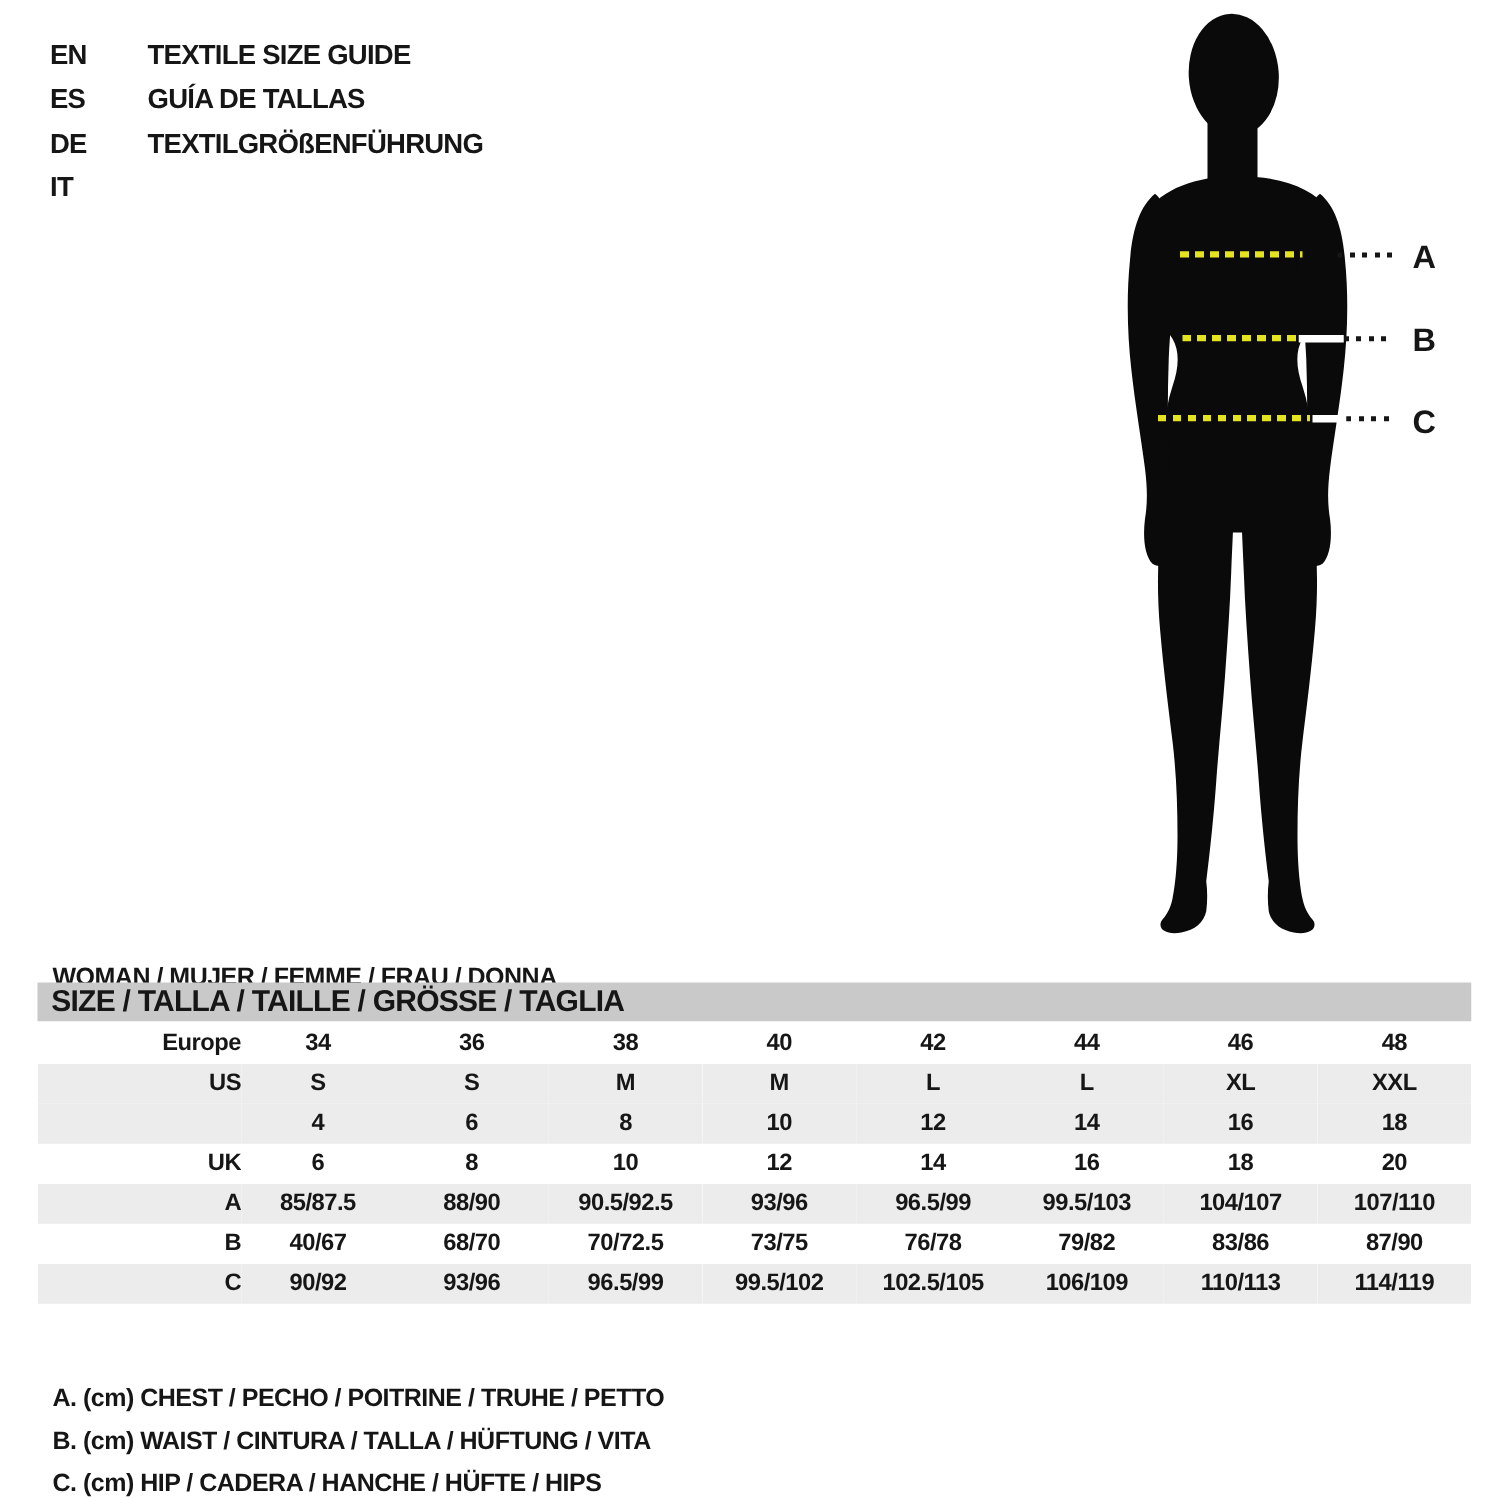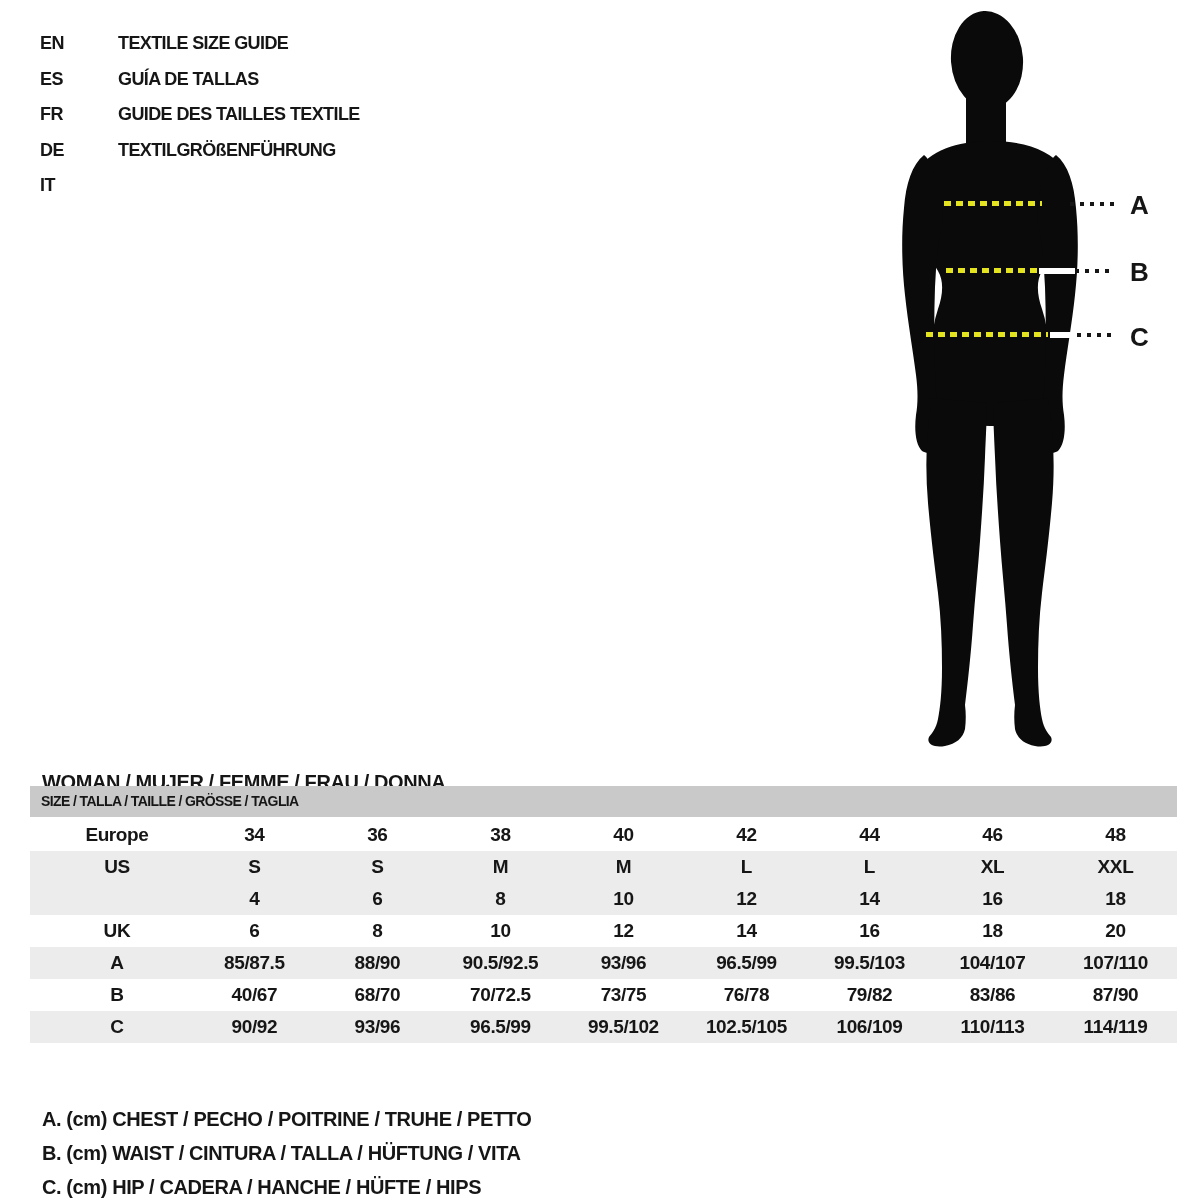--- a/index.html
+++ b/index.html
@@ -20,7 +20,7 @@
   }
   
   .lang-block{position:absolute;left:40px;top:26px;}
-  .lang-row{display:flex;height:35.5px;align-items:center;font-size:18px;letter-spacing:-0.6px;white-space:nowrap;}
+  .lang-row{display:flex;height:35.5px;align-items:center;font-size:22px;letter-spacing:-0.6px;white-space:nowrap;}
   .lang-code{width:78px;flex:0 0 78px;}
   
   .figure{position:absolute;left:890px;top:3px;width:200px;height:745px;}

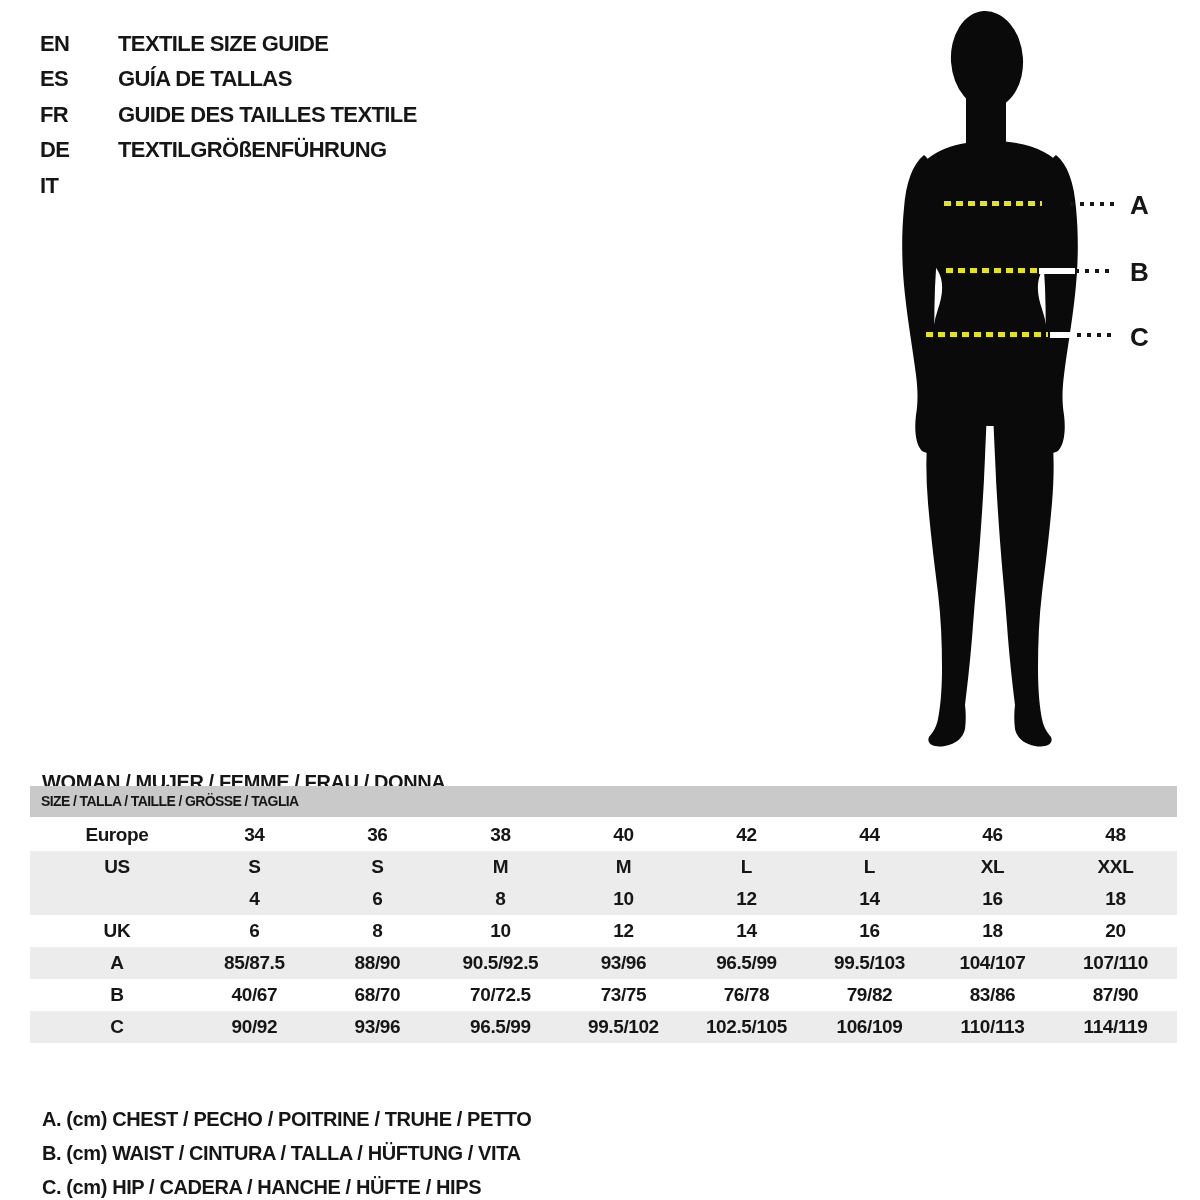--- a/index.html
+++ b/index.html
@@ -66,10 +66,6 @@
     <span class="lang-label">GUÍA DE TALLAS</span>
   </div>
   <div class="lang-row">
-    <span class="lang-code">FR</span>
-    <span class="lang-label">GUIDE DES TAILLES TEXTILE</span>
-  </div>
-  <div class="lang-row">
     <span class="lang-code">DE</span>
     <span class="lang-label">TEXTILGRÖßENFÜHRUNG</span>
   </div>

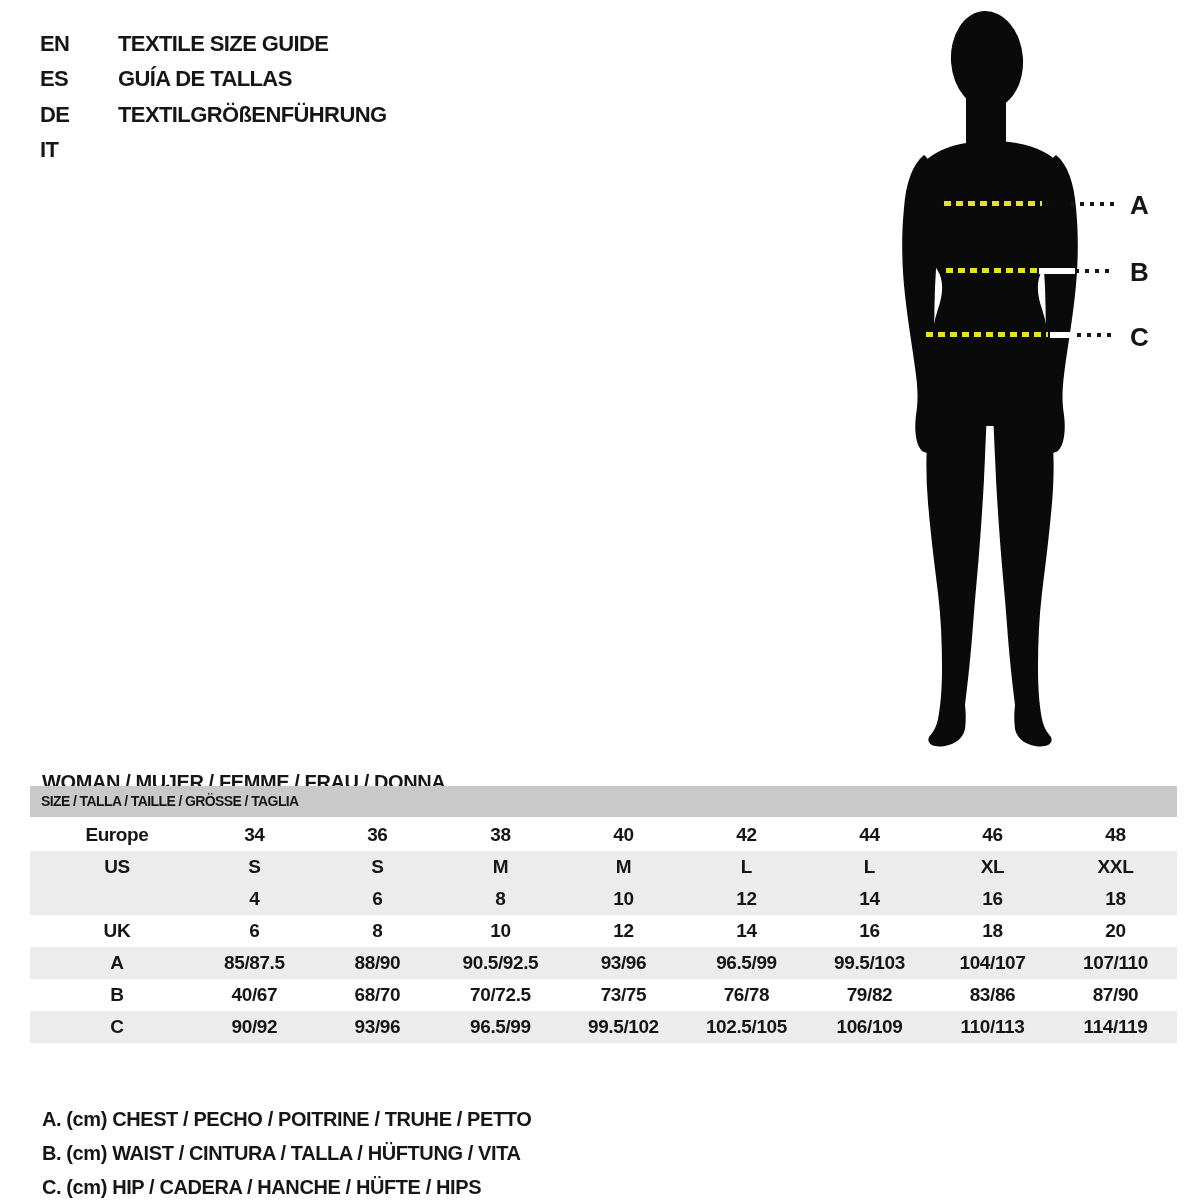--- a/index.html
+++ b/index.html
@@ -44,7 +44,7 @@
   .woman-title{position:absolute;left:42px;top:736px;font-size:20px;letter-spacing:-0.4px;white-space:nowrap;margin-top:35px;}
   
   .size-table{position:absolute;left:30px;top:786px;width:1147px;}
-  .size-table-header{background:var(--header-bg);height:31px;line-height:31px;padding-left:11px;font-size:14px;letter-spacing:-0.6px;margin-bottom:2px;}
+  .size-table-header{background:var(--header-bg);height:31px;line-height:31px;padding-left:11px;font-size:24px;letter-spacing:-0.6px;margin-bottom:2px;}
   .size-table table{width:100%;border-collapse:collapse;table-layout:fixed;}
   .size-table td{height:32px;text-align:center;padding:0;font-size:19px;letter-spacing:-0.4px;font-weight:bold;overflow:hidden;white-space:nowrap;}
   .size-table td.row-label{text-align:center;padding-left:11px;}

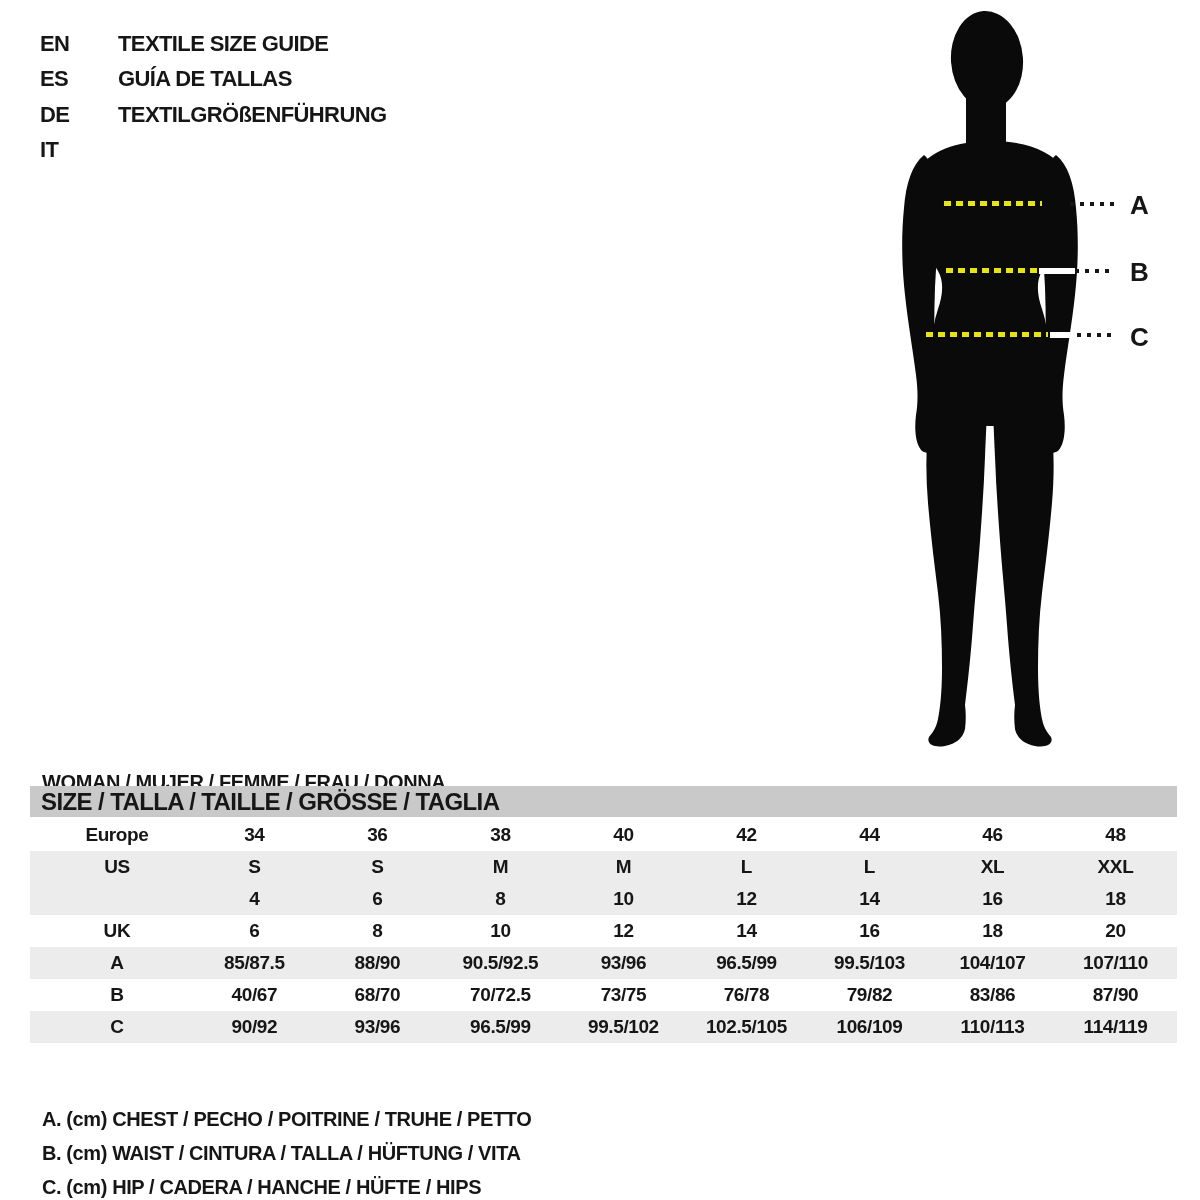--- a/index.html
+++ b/index.html
@@ -47,7 +47,7 @@
   .size-table-header{background:var(--header-bg);height:31px;line-height:31px;padding-left:11px;font-size:24px;letter-spacing:-0.6px;margin-bottom:2px;}
   .size-table table{width:100%;border-collapse:collapse;table-layout:fixed;}
   .size-table td{height:32px;text-align:center;padding:0;font-size:19px;letter-spacing:-0.4px;font-weight:bold;overflow:hidden;white-space:nowrap;}
-  .size-table td.row-label{text-align:center;padding-left:11px;}
+  .size-table td.row-label{text-align:right;padding-left:11px;}
   .size-table tr.shaded{background:var(--stripe-bg);margin-left:15px;}
   
   .legend{position:absolute;left:42px;top:1102px;}

